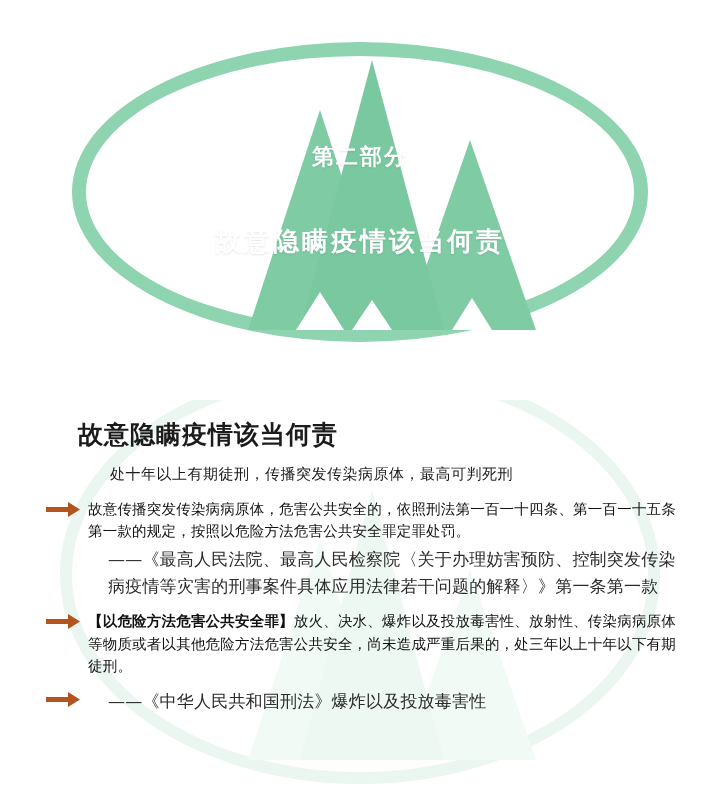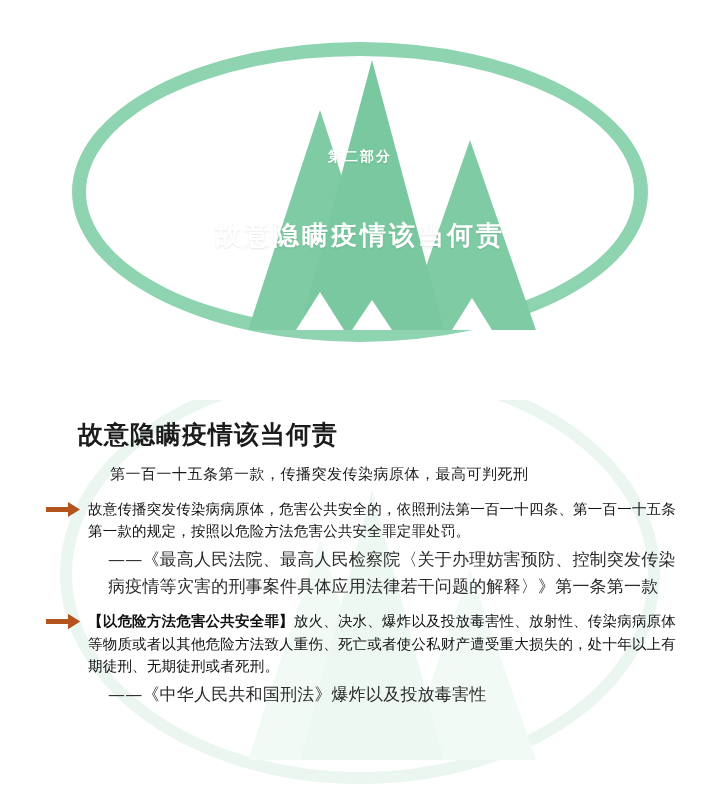--- a/index.html
+++ b/index.html
@@ -54,7 +54,7 @@
   }
   .hero-title {
     color: #ffffff;
-    font-size: 14px;
+    font-size: 22px;
     font-weight: bold;
     letter-spacing: 2px;
     margin-bottom: 52px;

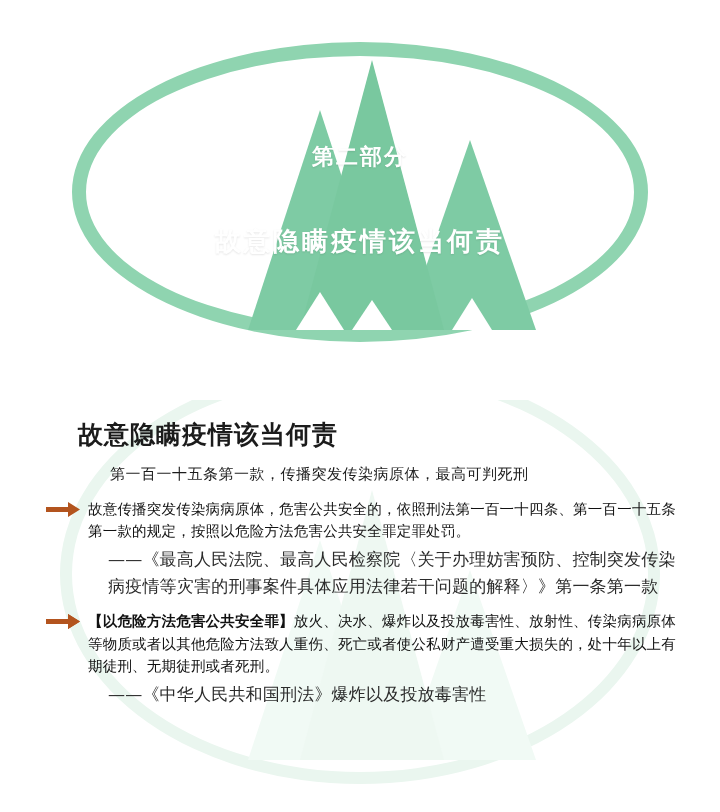--- a/index.html
+++ b/index.html
@@ -184,7 +184,7 @@
 
   <div class="article-inner">
     <h1 class="section-head">故意隐瞒疫情该当何责</h1>
-    <p class="lead">第一百一十五条第一款，传播突发传染病原体，最高可判死刑</p>
+    <p class="lead">处十年以上有期徒刑，传播突发传染病原体，最高可判死刑</p>
 
     <div class="item">
       <svg class="arrow" viewBox="0 0 34 15">

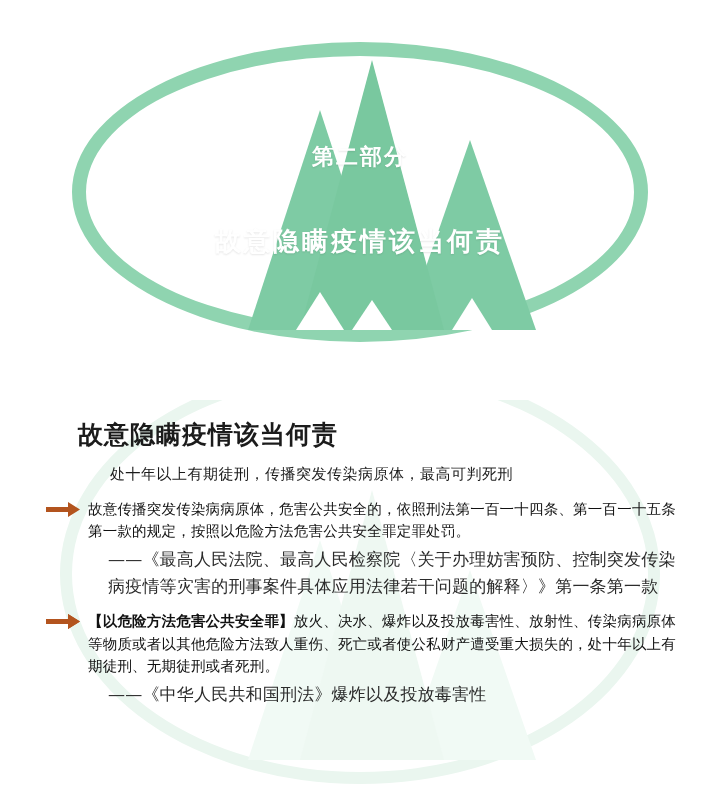--- a/index.html
+++ b/index.html
@@ -200,6 +200,9 @@
       <svg class="arrow" viewBox="0 0 34 15">
         <path d="M0 5 H22 V0 L34 7.5 L22 15 V10 H0 Z" fill="#b3541e"></path>
       </svg>
+      <div class="item-body">
+        <span class="tag">【以危险方法危害公共安全罪】</span><span>放火、决水、爆炸以及投放毒害性、放射性、传染病病原体等物质或者以其他危险方法危害公共安全，尚未造成严重后果的，处三年以上十年以下有期徒刑。</span>
+      </div>
     </div>
 
     <div class="item">

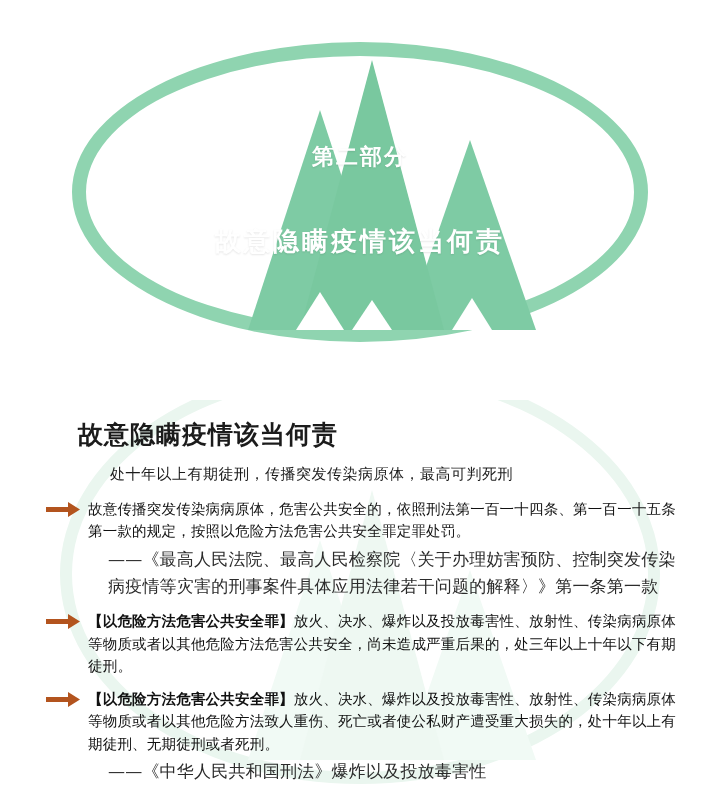--- a/index.html
+++ b/index.html
@@ -209,9 +209,6 @@
       <svg class="arrow" viewBox="0 0 34 15">
         <path d="M0 5 H22 V0 L34 7.5 L22 15 V10 H0 Z" fill="#b3541e"></path>
       </svg>
-      <div class="item-body">
-        <span class="tag">【以危险方法危害公共安全罪】</span><span>放火、决水、爆炸以及投放毒害性、放射性、传染病病原体等物质或者以其他危险方法致人重伤、死亡或者使公私财产遭受重大损失的，处十年以上有期徒刑、无期徒刑或者死刑。</span>
-      </div>
       <div class="cite">——《中华人民共和国刑法》爆炸以及投放毒害性</div>
     </div>
 

